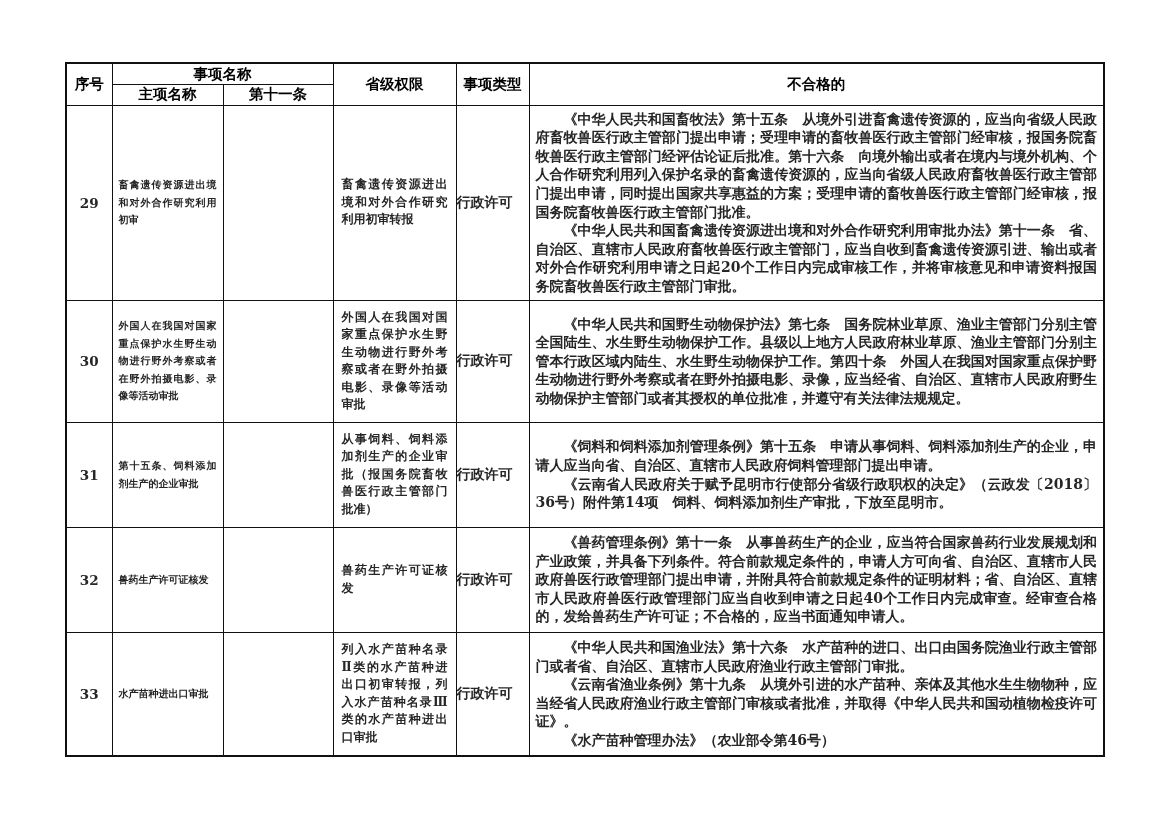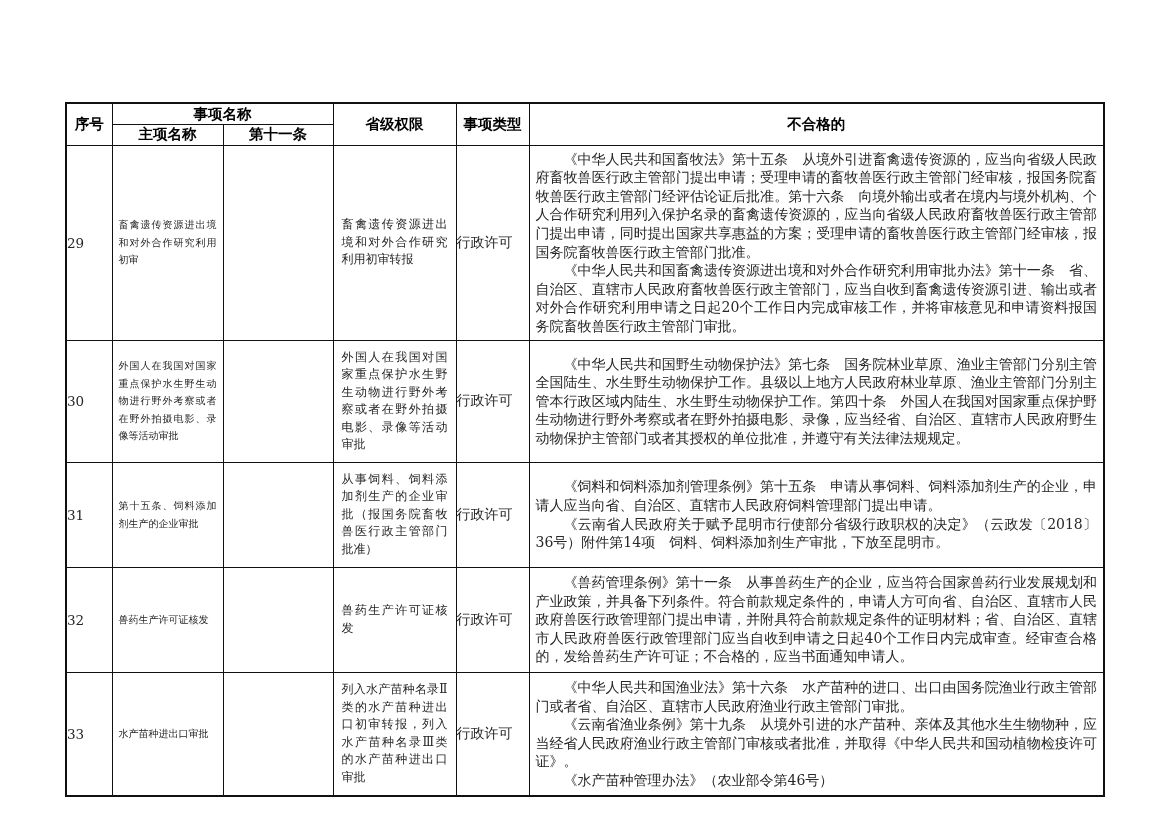--- a/index.html
+++ b/index.html
@@ -17,7 +17,6 @@
     width: 1038px;
     background: #ffffff;
     border: 2px solid #111111;
-    margin-top: 40px;
   }
   th, td {
     border: 1px solid #111111;

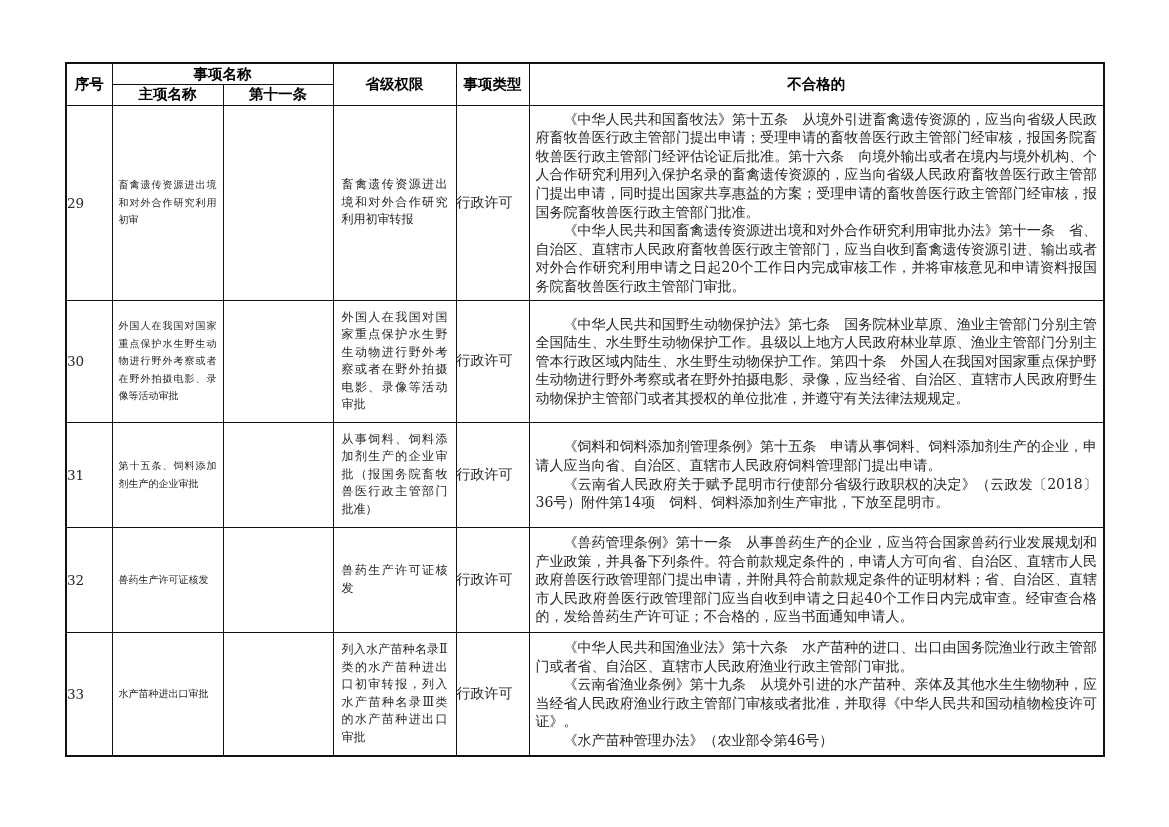--- a/index.html
+++ b/index.html
@@ -24,6 +24,7 @@
     vertical-align: middle;
     overflow: hidden;
     padding: 0;
+    font-weight: bold;
   }
   thead th {
     font-size: 14.5px;

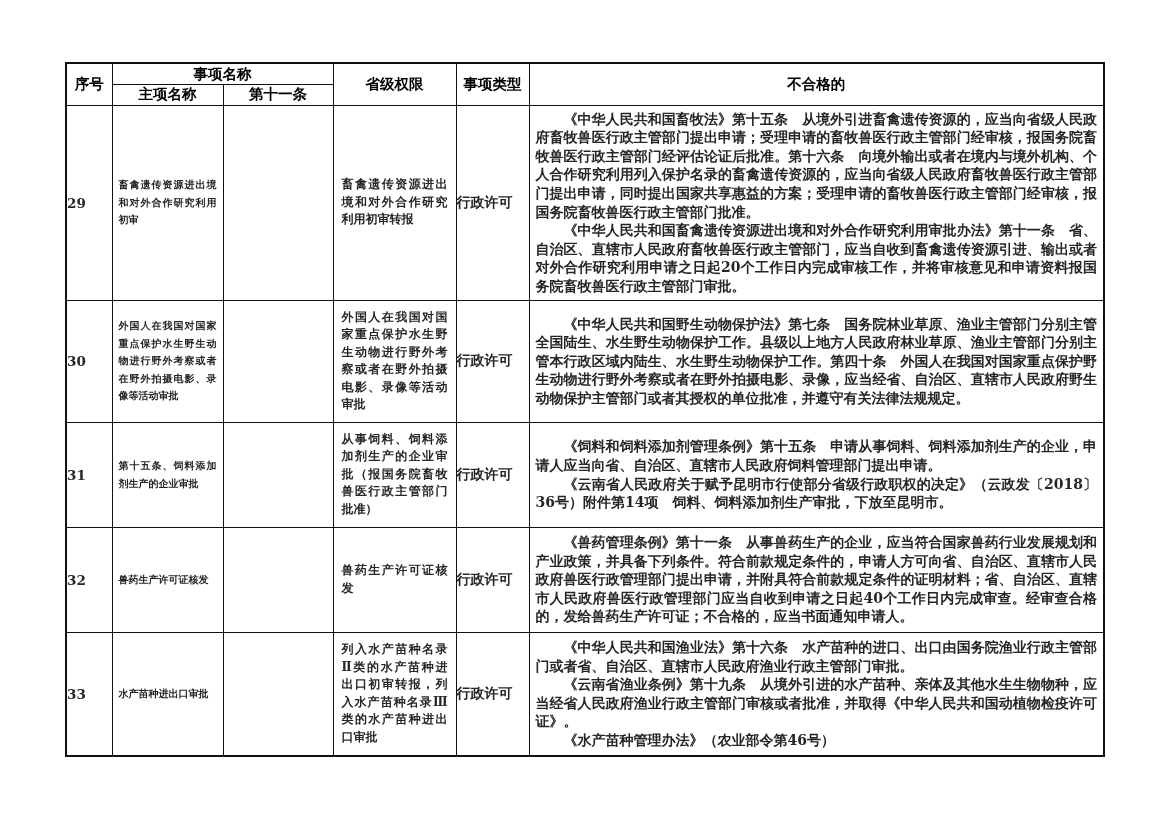--- a/index.html
+++ b/index.html
@@ -35,7 +35,7 @@
     padding: 0 2px;
     line-height: 1.25;
   }
-  td.c-index { text-align: left; font-size: 13.5px; }
+  td.c-index { text-align: center; font-size: 13.5px; }
   td.c-main  { font-size: 10px; line-height: 17.5px; text-align: justify; padding: 0 6px; }
   td.c-sub   { font-size: 14px; }
   td.c-auth  { font-size: 12px; line-height: 17.5px; text-align: justify; padding: 0 8px; }

